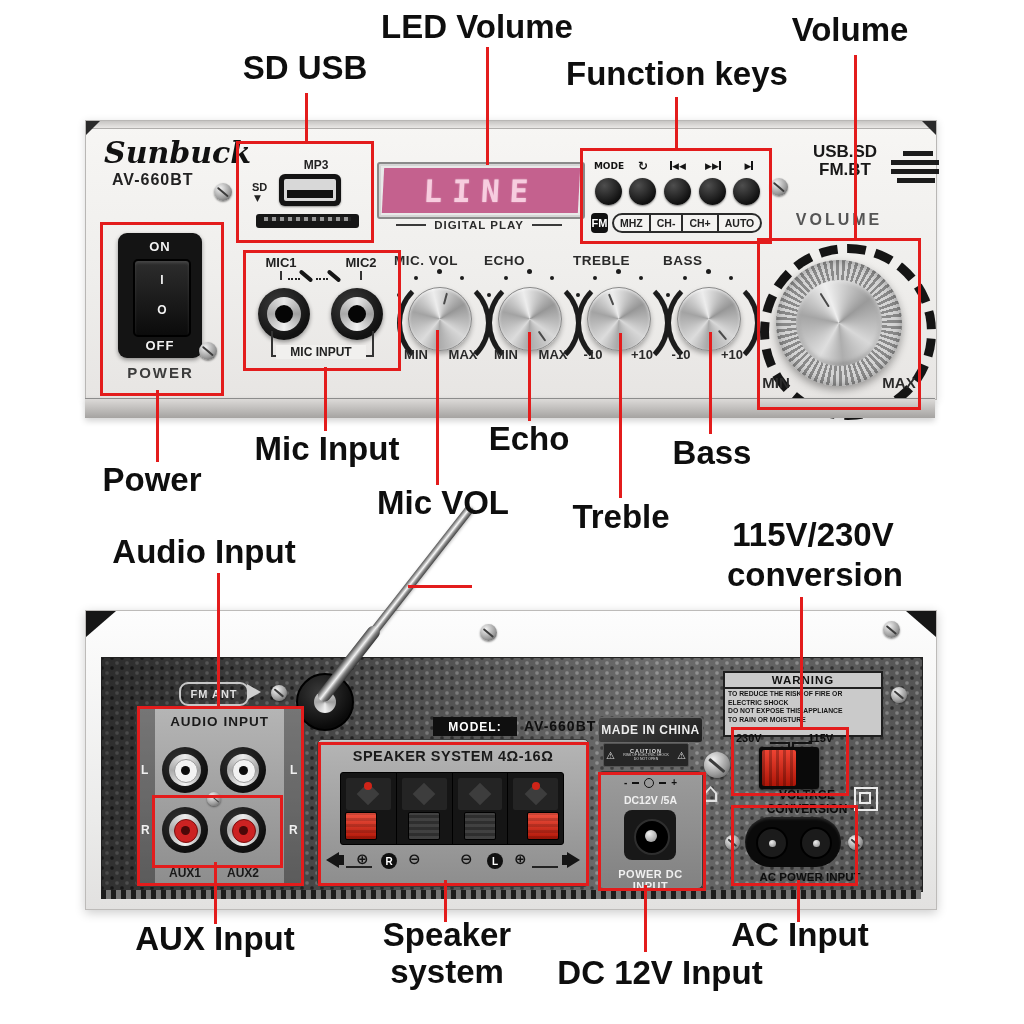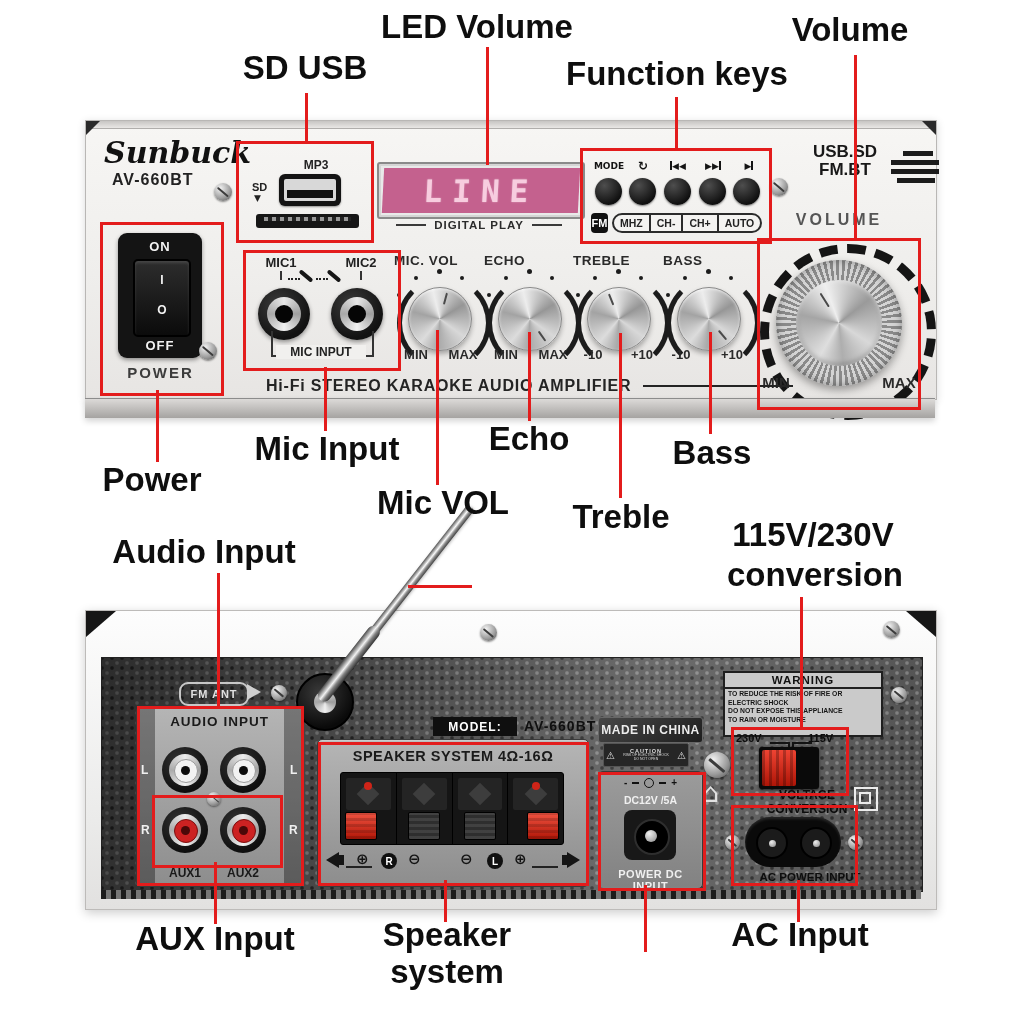--- a/index.html
+++ b/index.html
@@ -333,10 +333,6 @@
     <div class="kminmax" style="left:573px;top:226px;width:44px;">-10</div>
     <div class="kminmax" style="left:624px;top:226px;width:44px;">+10</div>
 
-    <div class="abs" style="left:180px;top:256px;display:flex;align-items:center;gap:12px;">
-      <span style="font-size:16px;font-weight:bold;color:#242424;letter-spacing:.8px;white-space:nowrap;">Hi-Fi STEREO KARAOKE AUDIO AMPLIFIER</span>
-      <span style="display:inline-block;width:150px;height:2px;background:#242424;"></span>
-    </div>
   </div>
   <div id="front-bottom"></div>
 

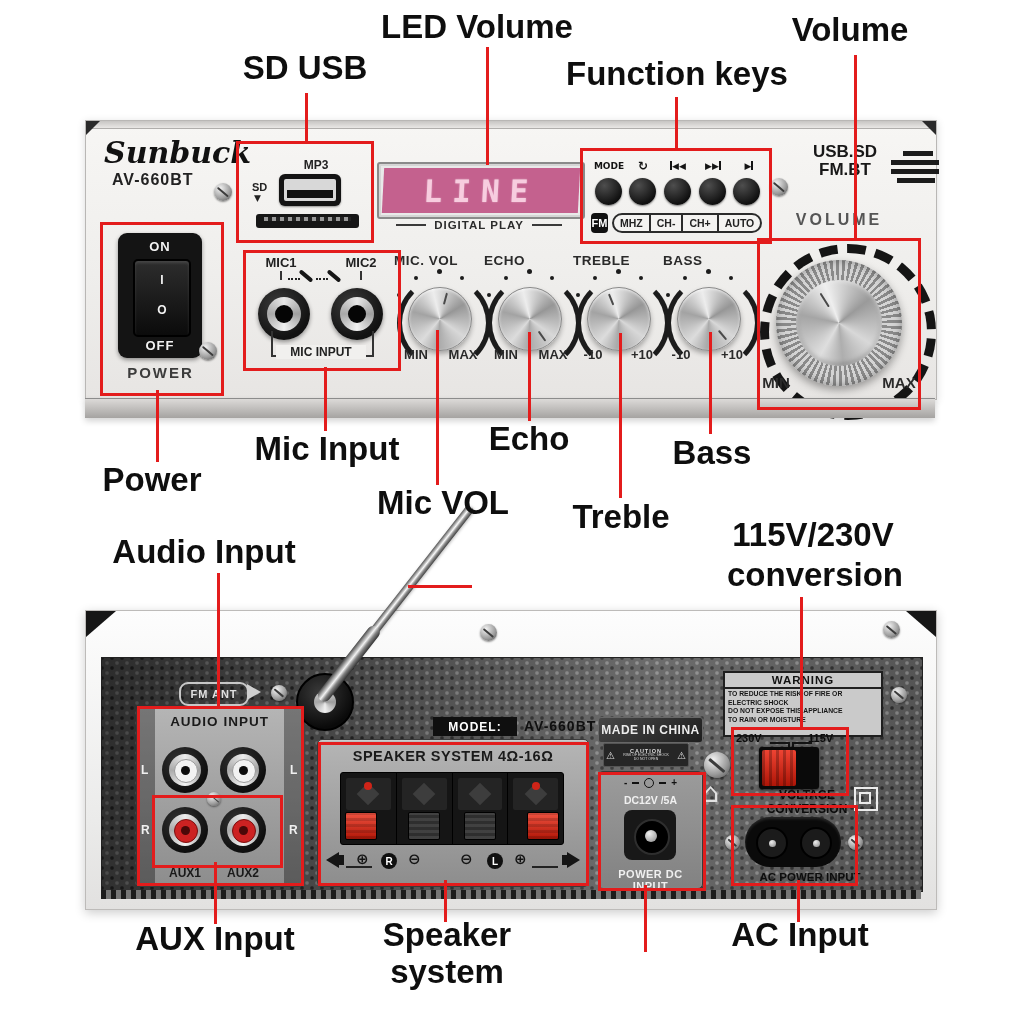--- a/index.html
+++ b/index.html
@@ -540,6 +540,7 @@
   <div class="ann" style="left:362px;top:918px;width:170px;">Speaker</div>
   <div class="ann" style="left:130px;top:922px;width:170px;">AUX Input</div>
   <div class="ann" style="left:362px;top:955px;width:170px;">system</div>
+  <div class="ann" style="left:545px;top:956px;width:230px;">DC 12V Input</div>
   <div class="ann" style="left:710px;top:918px;width:180px;">AC Input</div>
 
 </div>

